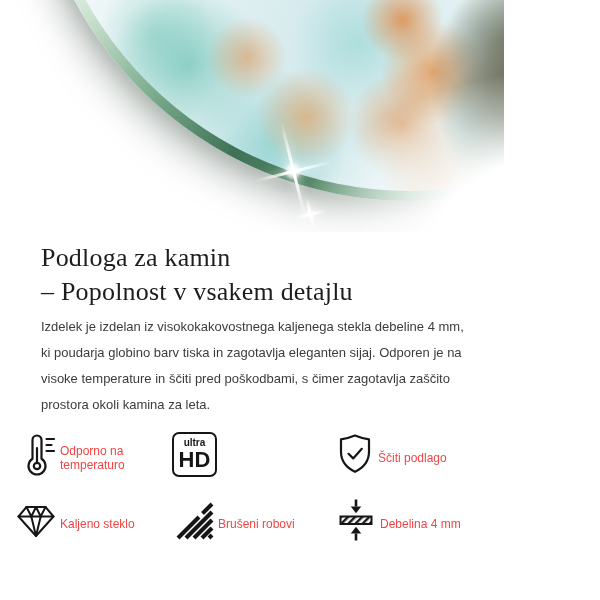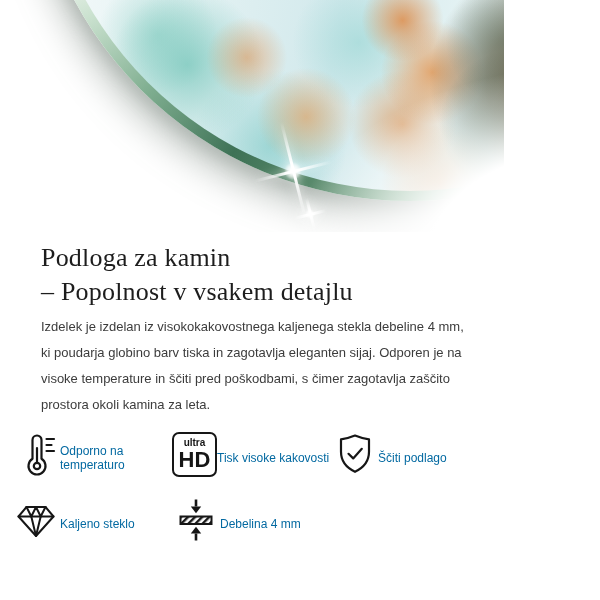--- a/index.html
+++ b/index.html
@@ -59,7 +59,7 @@
   .features{display:grid;grid-template-columns:repeat(3,1fr);margin:12px 12px 0;row-gap:18px;}
   .feature{display:flex;flex-direction:row;align-items:center;}
   .icon-box{height:48px;display:flex;align-items:center;justify-content:center;}
-  .feature .label{margin-top:7px;font-size:12px;color:#0369a1;}
+  .feature .label{margin-top:7px;font-size:12px;color:#ef4444;}
   .ink{stroke:#161616;fill:none;stroke-width:2.2;stroke-linecap:round;stroke-linejoin:round;}
   .uhd-box{width:41px;height:41px;border:2.6px solid #161616;border-radius:7px;
     display:flex;flex-direction:column;align-items:center;justify-content:center;line-height:1;color:#161616;}

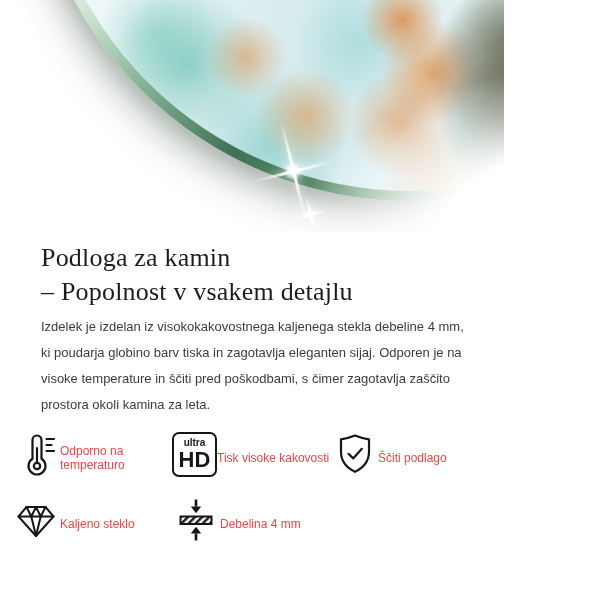--- a/index.html
+++ b/index.html
@@ -116,7 +116,6 @@
           <span class="uhd-bottom">HD</span>
         </div>
       </div>
-      <div class="label">Tisk visoke kakovosti</div>
     </div>
 
     <div class="feature">

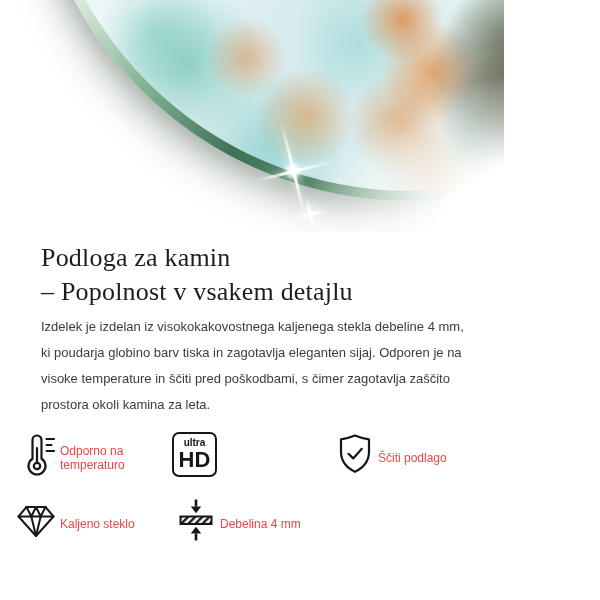--- a/index.html
+++ b/index.html
@@ -142,6 +142,21 @@
       <div class="label">Kaljeno steklo</div>
     </div>
 
+    <div class="feature">
+      <div class="icon-box">
+        <svg width="46" height="46" viewBox="0 0 46 46">
+          <g stroke="#161616" stroke-width="4" fill="none" stroke-linecap="butt">
+            <path d="M6 41 27 20"></path>
+            <path d="M30.5 16.5 40 7"></path>
+            <path d="M14 41 40 15"></path>
+            <path d="M22 41 40 23"></path>
+            <path d="M30 41 40 31"></path>
+            <path d="M37 41 40 38"></path>
+          </g>
+        </svg>
+      </div>
+      <div class="label">Brušeni robovi</div>
+    </div>
 
     <div class="feature">
       <div class="icon-box">

